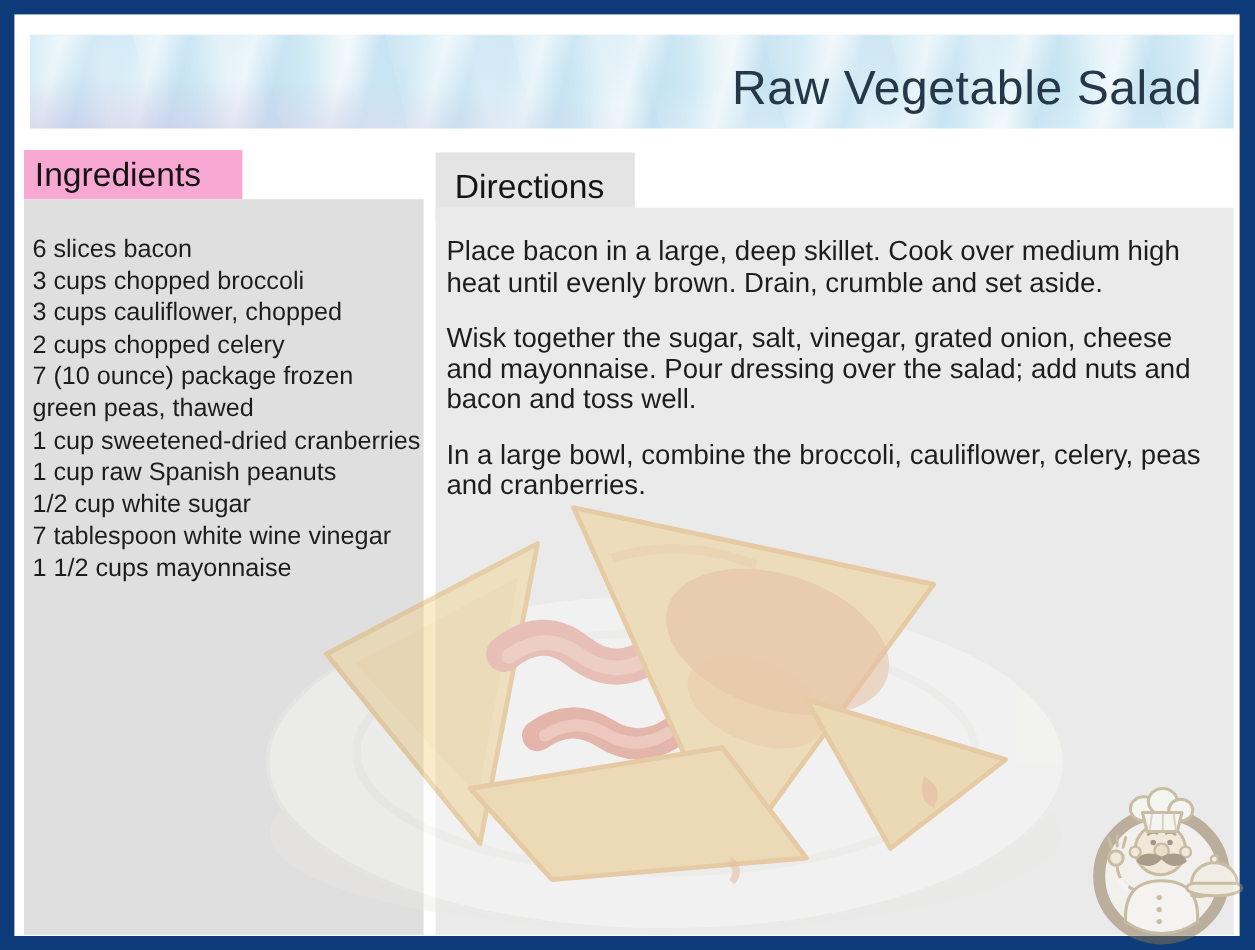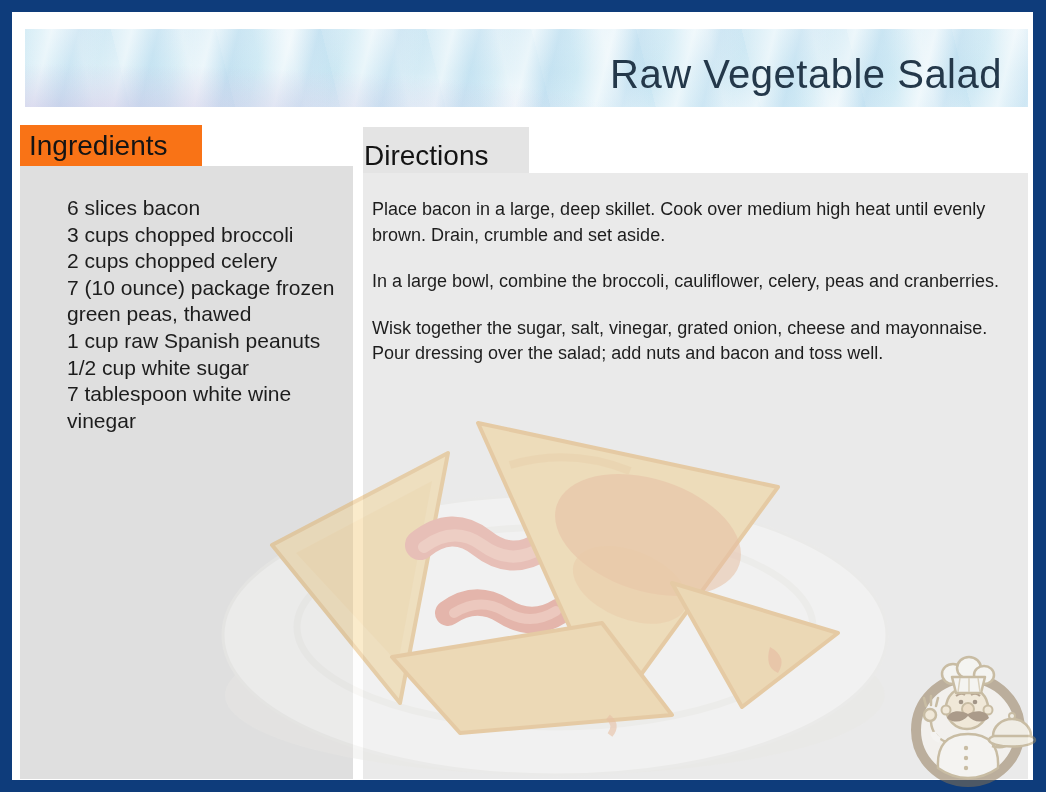--- a/index.html
+++ b/index.html
@@ -46,7 +46,7 @@
     display: flex; align-items: center;
   }
   .hbox h2 { font-size: 28px; font-weight: 400; color: #141414; }
-  .hbox-left  { left: 8px;  top: 113px; width: 182px; height: 41px; background: #f97316; padding-left: 9px; }
+  .hbox-left  { left: 8px;  top: 113px; width: 182px; height: 41px; background: #f9a8d4; padding-left: 9px; }
   .hbox-right { left: 351px; top: 115px; width: 166px; height: 57px; background: #e4e4e4; padding-left: 1px; }
 
   

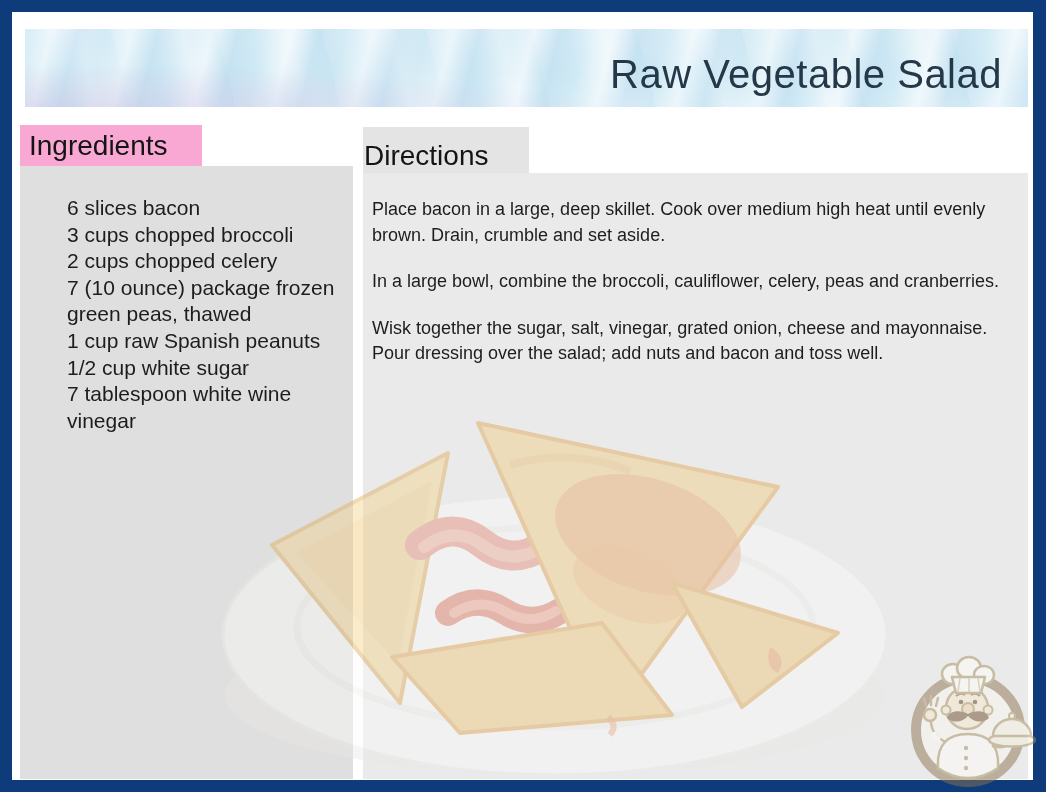--- a/index.html
+++ b/index.html
@@ -47,7 +47,7 @@
   }
   .hbox h2 { font-size: 28px; font-weight: 400; color: #141414; }
   .hbox-left  { left: 8px;  top: 113px; width: 182px; height: 41px; background: #f9a8d4; padding-left: 9px; }
-  .hbox-right { left: 351px; top: 115px; width: 166px; height: 57px; background: #e4e4e4; padding-left: 1px; }
+  .hbox-right { left: 351px; top: 115px; width: 166px; height: 57px; background: #e4e4e4; padding-left: 16px; }
 
   
   .panel { position: absolute; color: #1d1d1d; }

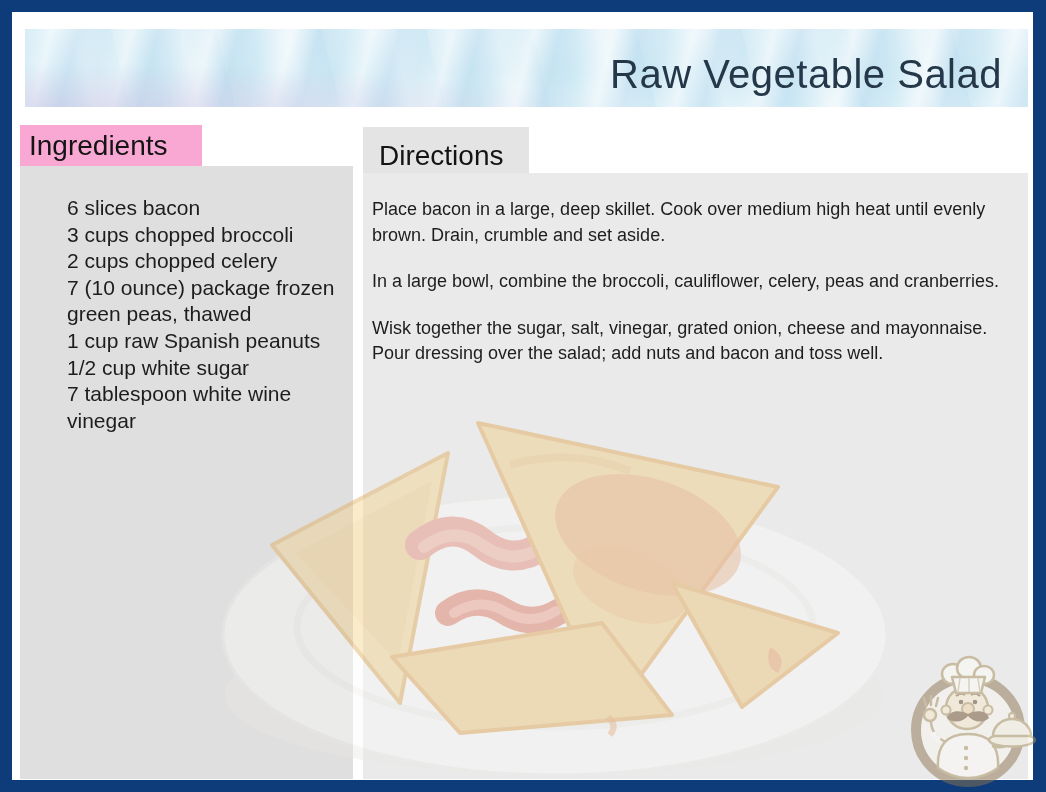--- a/index.html
+++ b/index.html
@@ -64,7 +64,7 @@
 
   .ing-list { list-style: none; }
   .ing-list li {
-    font-size: 21px; line-height: 26.6px; color: #1d1d1d; margin-left: 40px;
+    font-size: 21px; line-height: 26.6px; color: #1d1d1d;
   }
   .dir-list p, .dir-list div {
     font-size: 18px; line-height: 25.5px; color: #1d1d1d;

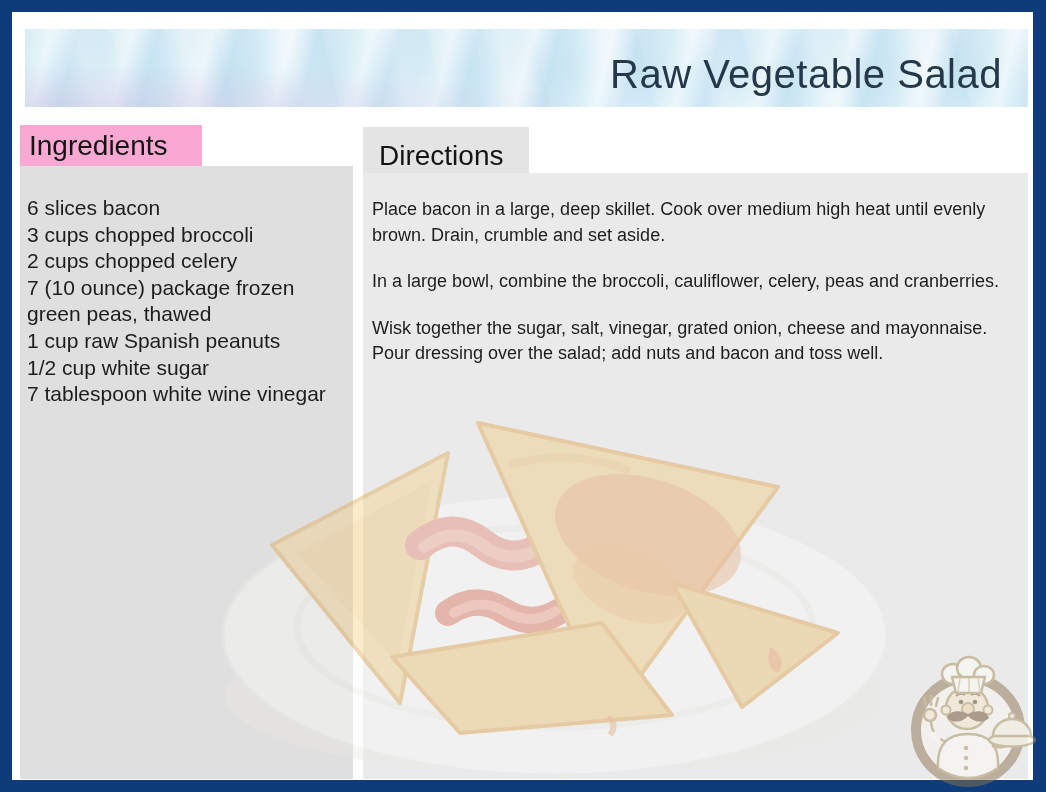--- a/index.html
+++ b/index.html
@@ -67,7 +67,7 @@
     font-size: 21px; line-height: 26.6px; color: #1d1d1d;
   }
   .dir-list p, .dir-list div {
-    font-size: 18px; line-height: 25.5px; color: #1d1d1d;
+    font-size: 23px; line-height: 25.5px; color: #1d1d1d;
     margin-bottom: 21px;
   }
 

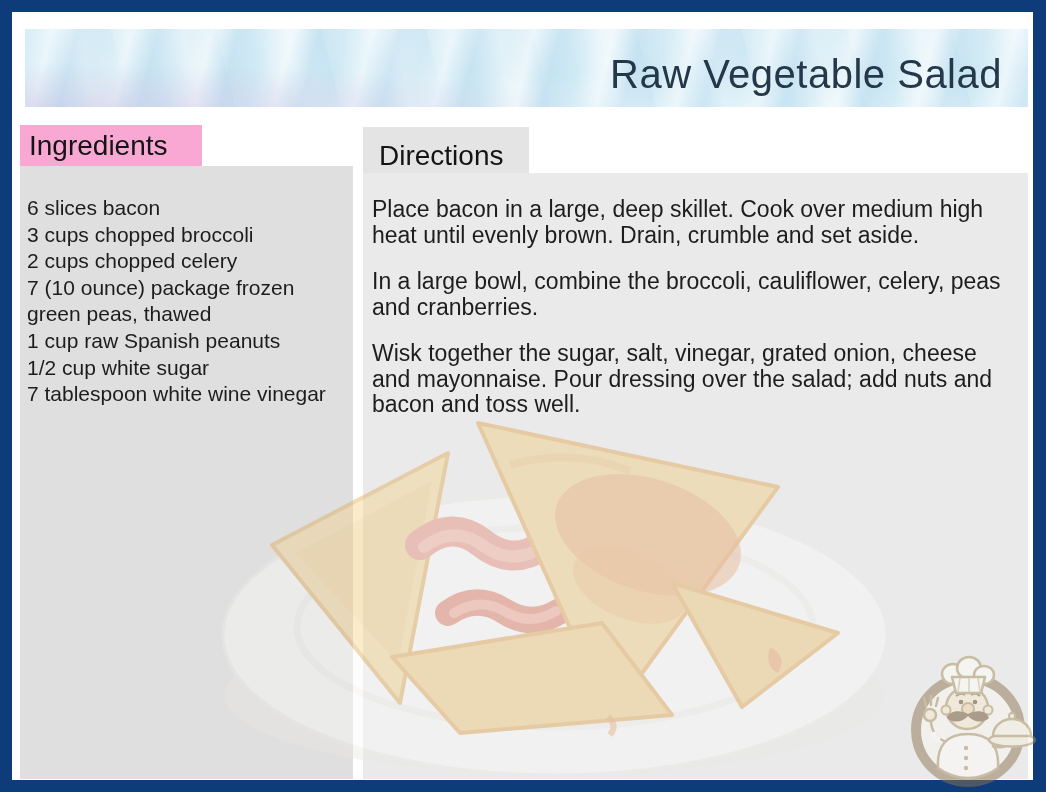--- a/index.html
+++ b/index.html
@@ -106,6 +106,7 @@
       <ul class="ing-list">
           <li>6 slices bacon</li>
           <li>3 cups chopped broccoli</li>
+          <li>3 cups cauliflower, chopped</li>
           <li>2 cups chopped celery</li>
           <li>7 (10 ounce) package frozen green peas, thawed</li>
           <li>1 cup raw Spanish peanuts</li>

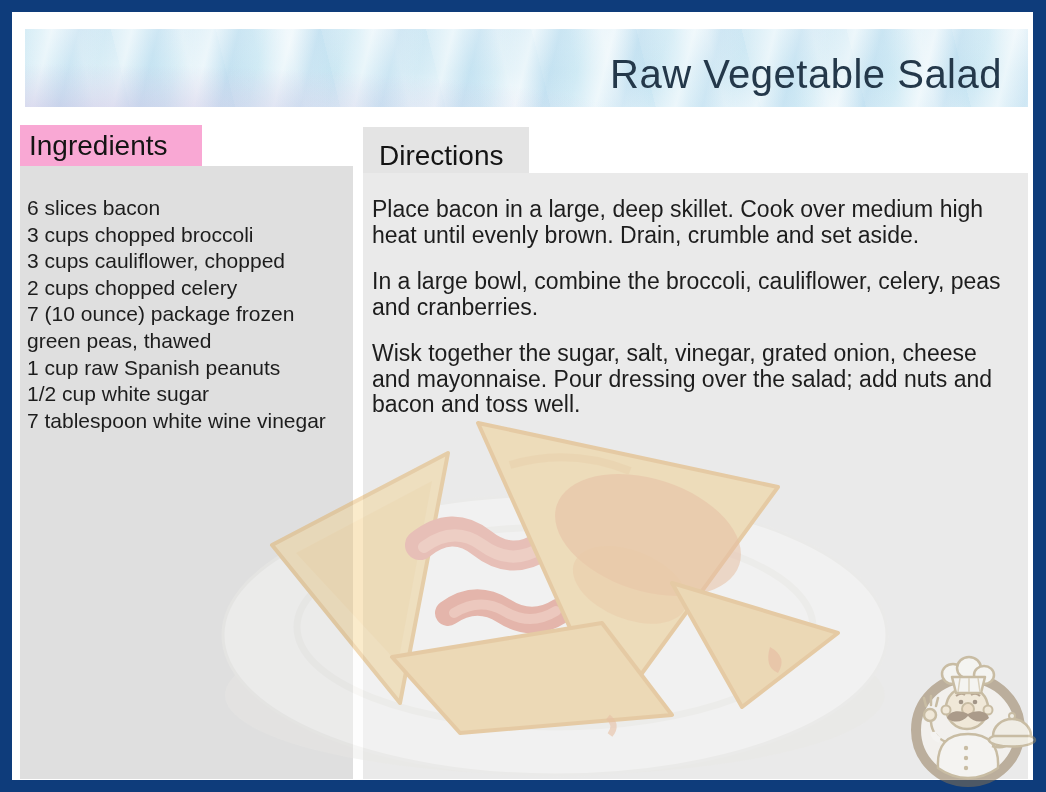--- a/index.html
+++ b/index.html
@@ -109,6 +109,7 @@
           <li>3 cups cauliflower, chopped</li>
           <li>2 cups chopped celery</li>
           <li>7 (10 ounce) package frozen green peas, thawed</li>
+          <li>1 cup sweetened-dried cranberries</li>
           <li>1 cup raw Spanish peanuts</li>
           <li>1/2 cup white sugar</li>
           <li>7 tablespoon white wine vinegar</li>

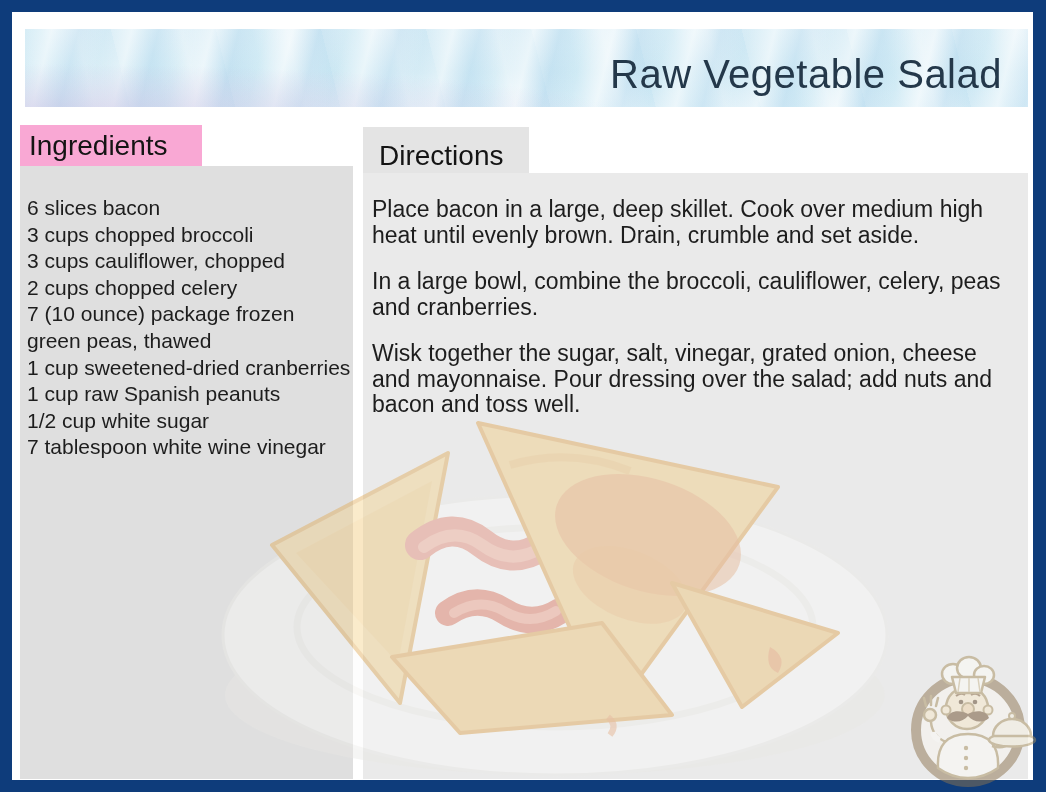--- a/index.html
+++ b/index.html
@@ -122,8 +122,8 @@
     <div class="panel panel-right">
       <div class="dir-list">
           <p>Place bacon in a large, deep skillet. Cook over medium high heat until evenly brown. Drain, crumble and set aside.</p>
+          <p>Wisk together the sugar, salt, vinegar, grated onion, cheese and mayonnaise. Pour dressing over the salad; add nuts and bacon and toss well.</p>
           <p>In a large bowl, combine the broccoli, cauliflower, celery, peas and cranberries.</p>
-          <p>Wisk together the sugar, salt, vinegar, grated onion, cheese and mayonnaise. Pour dressing over the salad; add nuts and bacon and toss well.</p>
         </div>
     </div>
 

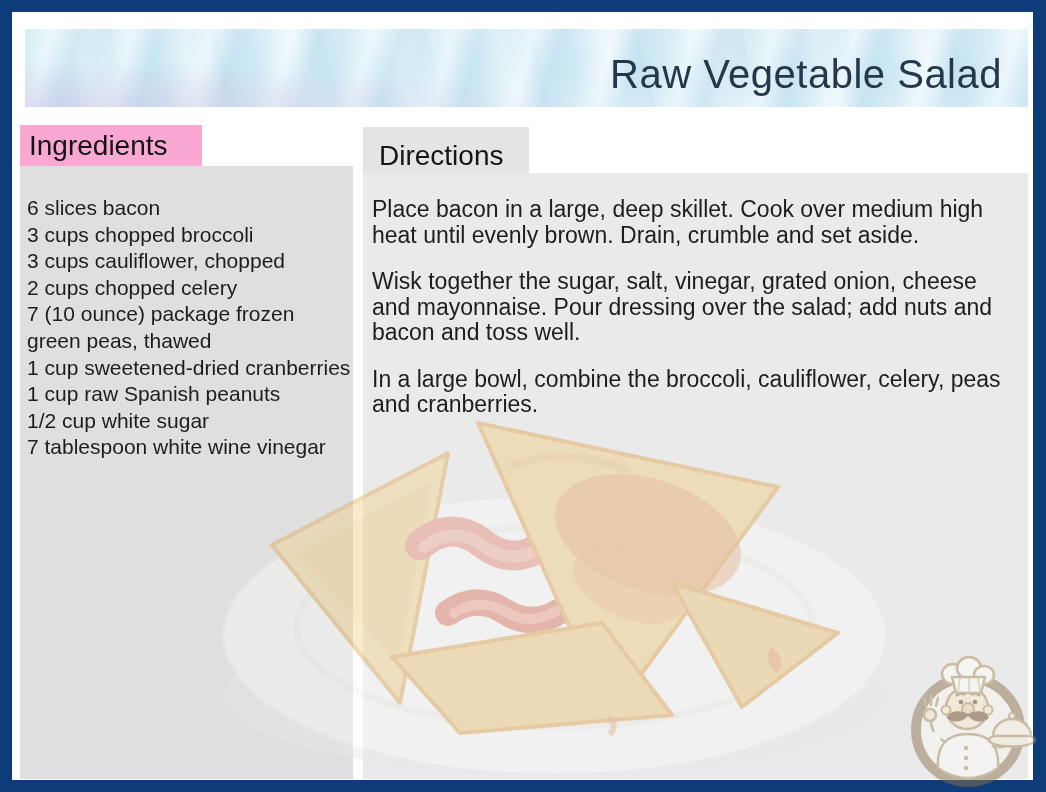--- a/index.html
+++ b/index.html
@@ -113,6 +113,7 @@
           <li>1 cup raw Spanish peanuts</li>
           <li>1/2 cup white sugar</li>
           <li>7 tablespoon white wine vinegar</li>
+          <li>1 1/2 cups mayonnaise</li>
         </ul>
     </div>
 

